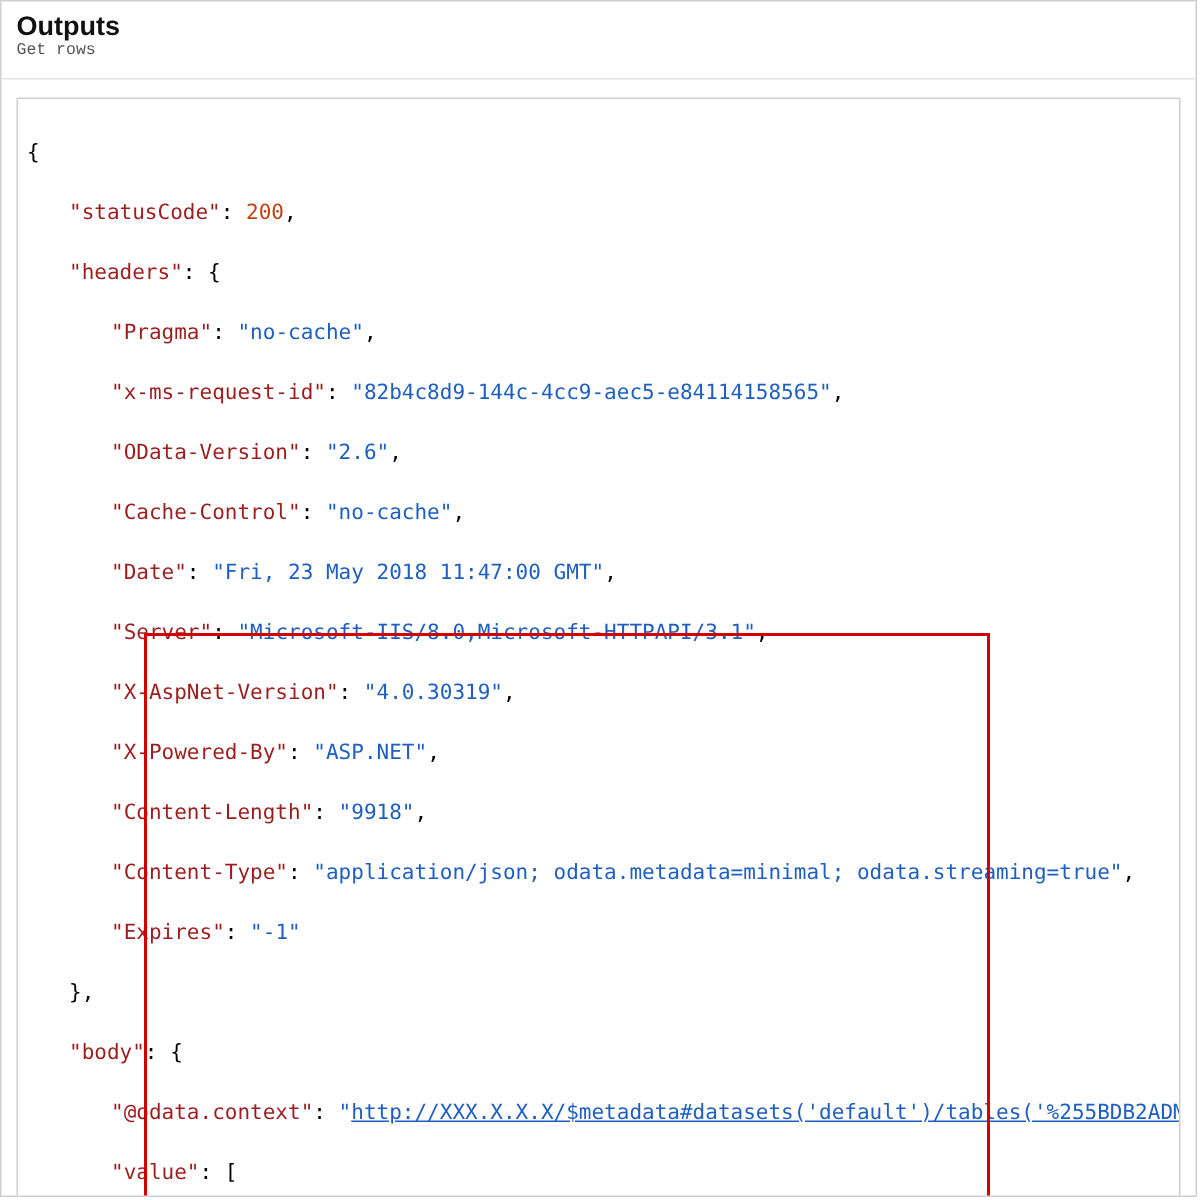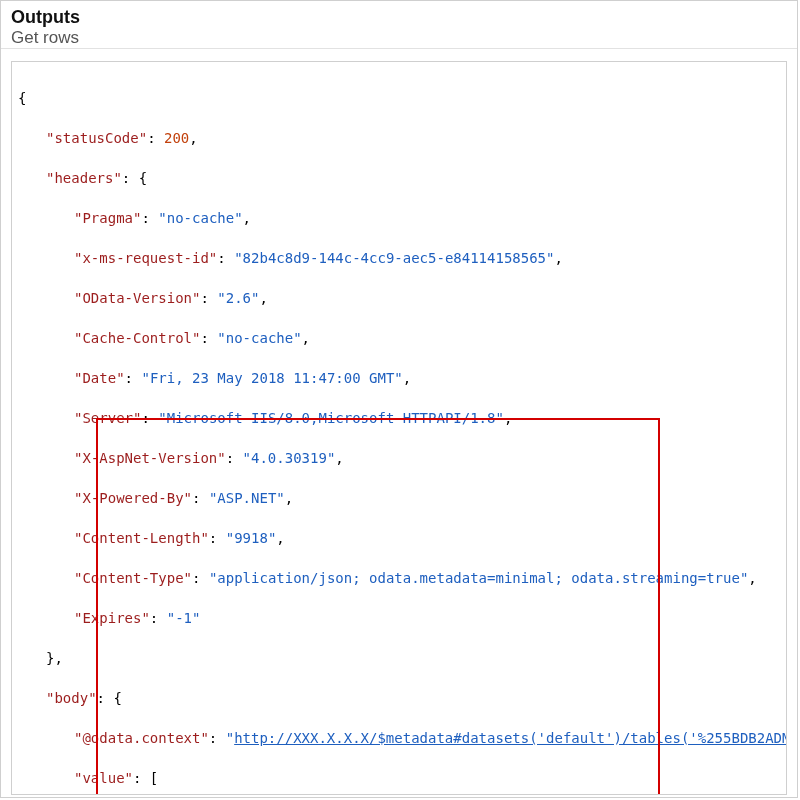--- a/index.html
+++ b/index.html
@@ -20,7 +20,7 @@
     position: relative;
   }
   .header {
-    padding: 6px 10px 0 10px;
+    padding: 6px 10px 12px 10px;
     border-bottom: 1px solid #e2e2e2;
   }
   .header h1 {

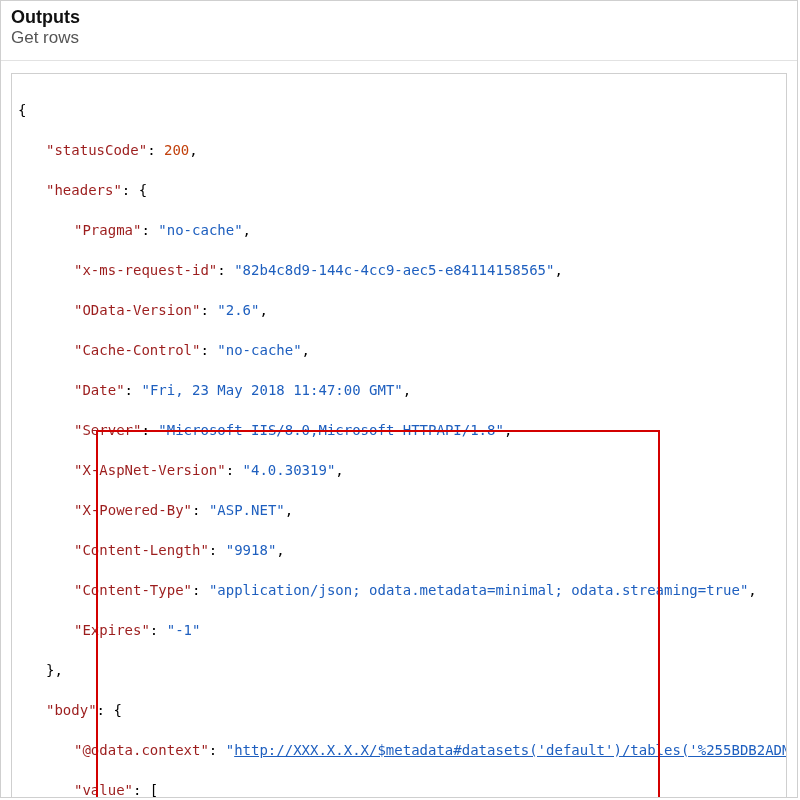--- a/index.html
+++ b/index.html
@@ -30,9 +30,10 @@
     color: #111;
   }
   .header .subtitle {
-    font-size: 17px;
+    font-size: 11px;
     color: #555;
     margin-top: 0px;
+    font-family: Liberation Mono, monospace;
   }
   .content-wrap {
     padding: 12px 10px 0 10px;

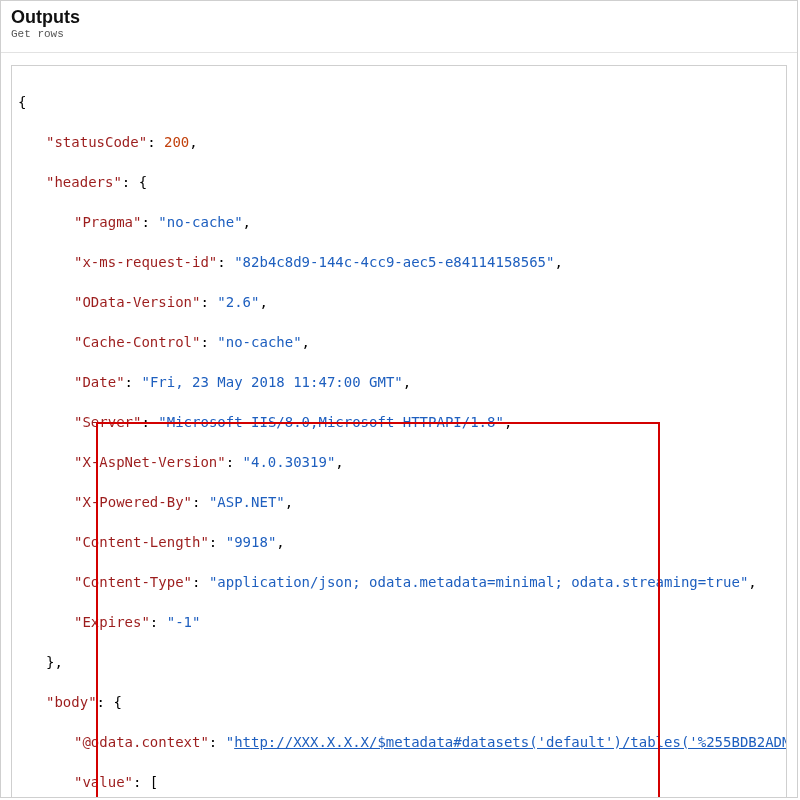--- a/index.html
+++ b/index.html
@@ -99,7 +99,7 @@
 <span class="line"><span class="ind2"></span><span class="key">"OData-Version"</span><span class="punct">: </span><span class="str">"<span>2.6</span>"</span><span class="punct">,</span></span>
 <span class="line"><span class="ind2"></span><span class="key">"Cache-Control"</span><span class="punct">: </span><span class="str">"<span>no-cache</span>"</span><span class="punct">,</span></span>
 <span class="line"><span class="ind2"></span><span class="key">"Date"</span><span class="punct">: </span><span class="str">"<span>Fri, 23 May 2018 11:47:00 GMT</span>"</span><span class="punct">,</span></span>
-<span class="line"><span class="ind2"></span><span class="key">"Server"</span><span class="punct">: </span><span class="str">"<span>Microsoft-IIS/8.0,Microsoft-HTTPAPI/1.8</span>"</span><span class="punct">,</span></span>
+<span class="line"><span class="ind2"></span><span class="key">"Server"</span><span class="punct">: </span><span class="str">"<span>Microsoft-IIS/8.0,Microsoft-HTTPAPI/3.1</span>"</span><span class="punct">,</span></span>
 <span class="line"><span class="ind2"></span><span class="key">"X-AspNet-Version"</span><span class="punct">: </span><span class="str">"<span>4.0.30319</span>"</span><span class="punct">,</span></span>
 <span class="line"><span class="ind2"></span><span class="key">"X-Powered-By"</span><span class="punct">: </span><span class="str">"<span>ASP.NET</span>"</span><span class="punct">,</span></span>
 <span class="line"><span class="ind2"></span><span class="key">"Content-Length"</span><span class="punct">: </span><span class="str">"<span>9918</span>"</span><span class="punct">,</span></span>

